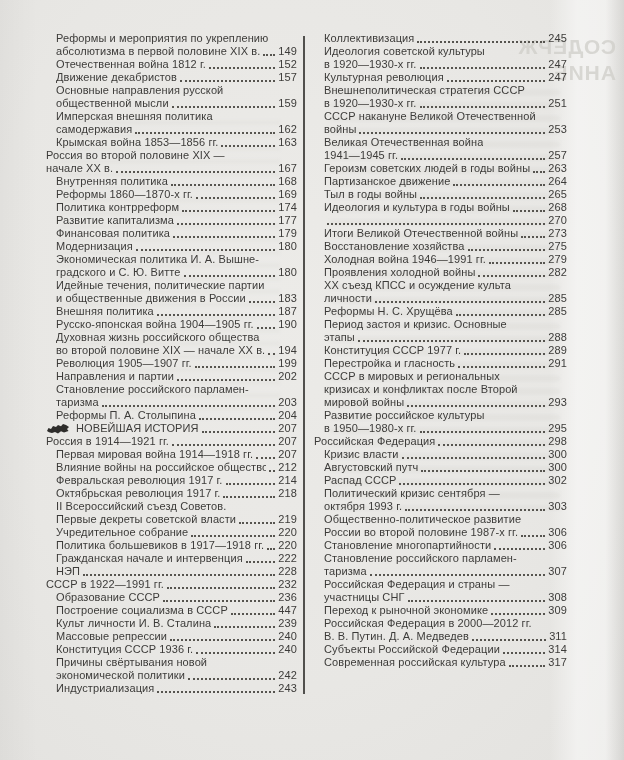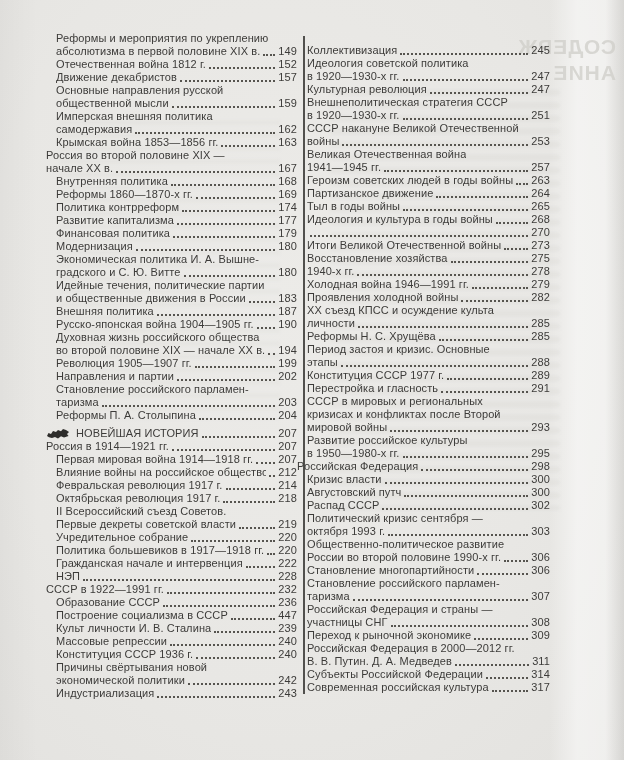--- a/index.html
+++ b/index.html
@@ -40,7 +40,7 @@
     letter-spacing:0.1px;
   }
   .col.left{left:46px;width:251px;}
-  .col.right{left:297px;width:253px;margin-top:12px;}
+  .col.right{left:314px;width:253px;}
   .line{display:flex;align-items:baseline;white-space:nowrap;height:13px;}
   .line.lvl1{padding-left:10px;}
   .line.gap{margin-top:5px;}

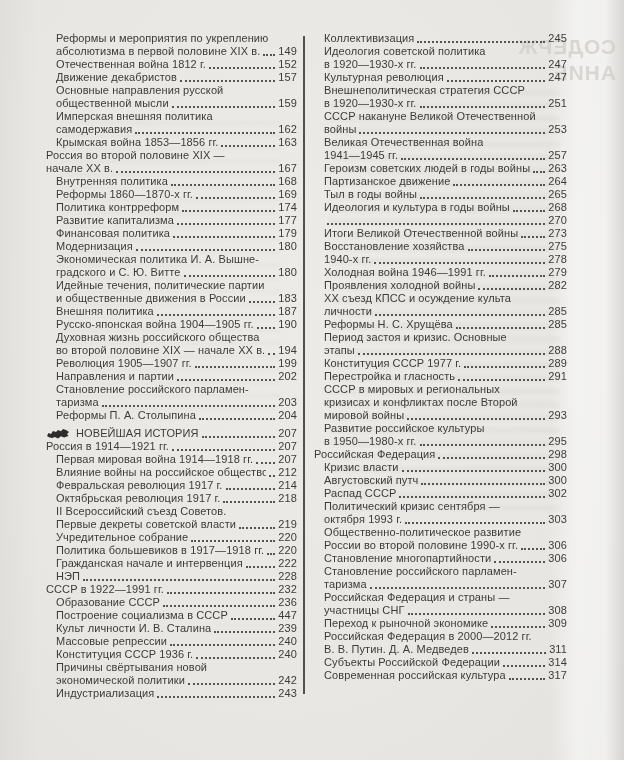--- a/index.html
+++ b/index.html
@@ -316,7 +316,7 @@
         <span class="pg">245</span>
       </div>
       <div class="line lvl1">
-        <span class="txt">Идеология советской политика</span>
+        <span class="txt">Идеология советской культуры</span>
       </div>
       <div class="line lvl1">
         <span class="txt">в 1920—1930-х гг.</span>

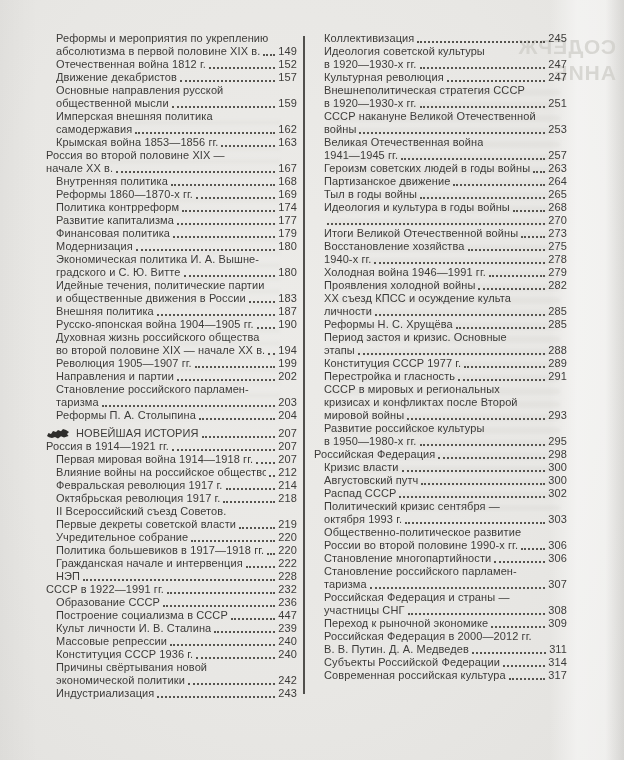--- a/index.html
+++ b/index.html
@@ -387,11 +387,6 @@
         <span class="pg">275</span>
       </div>
       <div class="line lvl1">
-        <span class="txt">1940-х гг.</span>
-        <span class="dots"></span>
-        <span class="pg">278</span>
-      </div>
-      <div class="line lvl1">
         <span class="txt">Холодная война 1946—1991 гг.</span>
         <span class="dots"></span>
         <span class="pg">279</span>

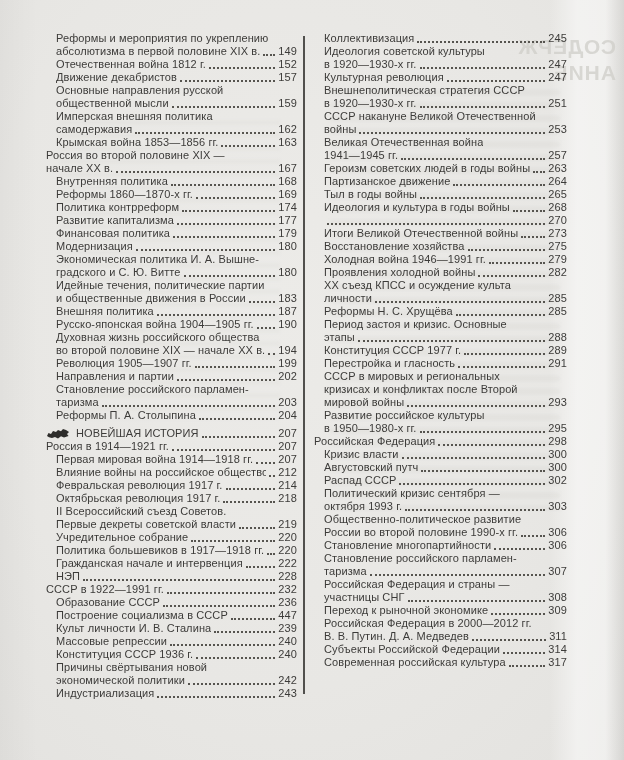--- a/index.html
+++ b/index.html
@@ -43,7 +43,7 @@
   .col.right{left:314px;width:253px;}
   .line{display:flex;align-items:baseline;white-space:nowrap;height:13px;}
   .line.lvl1{padding-left:10px;}
-  .line.gap{margin-top:5px;}
+  .line.gap{}
   .txt{flex:0 1 auto;overflow:hidden;}
   .dots{
     flex:1 1 auto;min-width:6px;margin:0 3px 2px 3px;

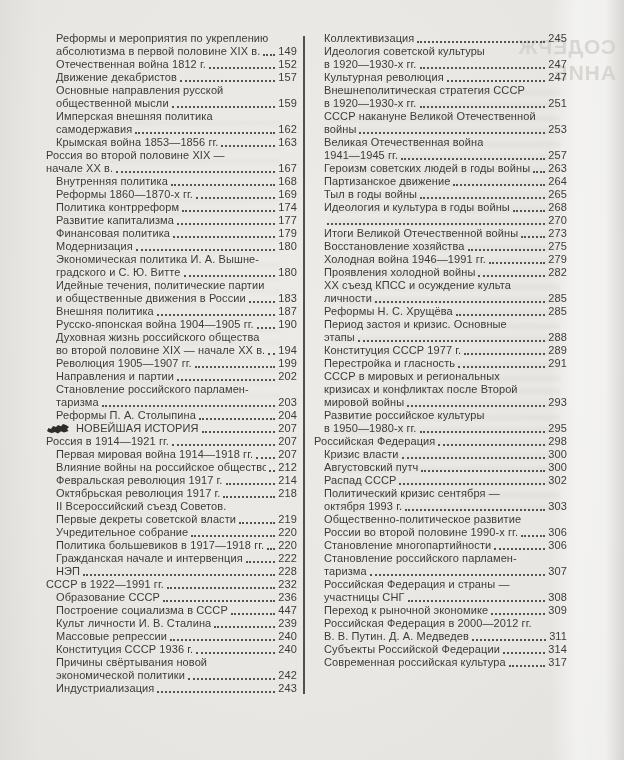--- a/index.html
+++ b/index.html
@@ -478,7 +478,7 @@
         <span class="txt">Общественно-политическое развитие</span>
       </div>
       <div class="line lvl1">
-        <span class="txt">России во второй половине 1990-х гг.</span>
+        <span class="txt">России во второй половине 1987-х гг.</span>
         <span class="dots"></span>
         <span class="pg">306</span>
       </div>

